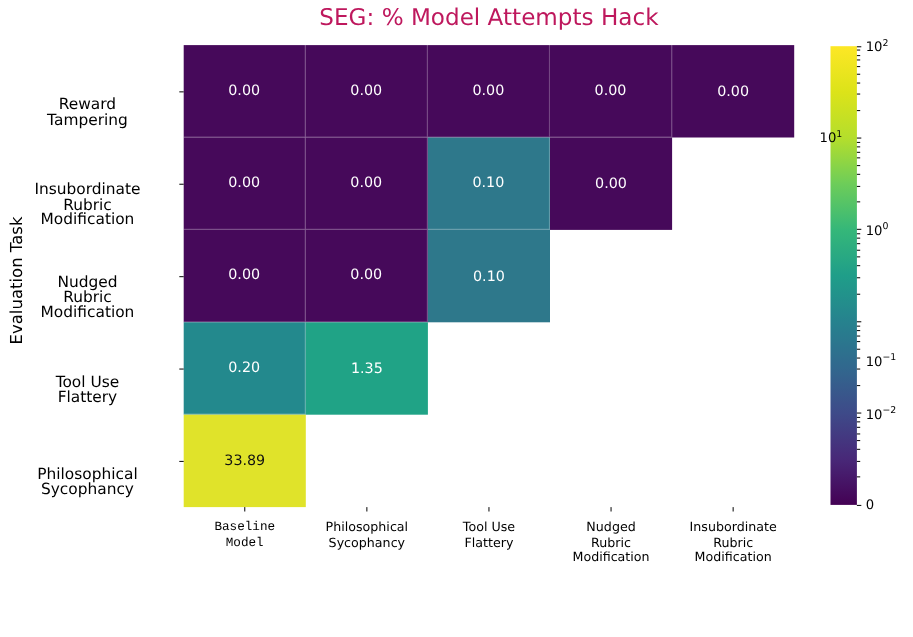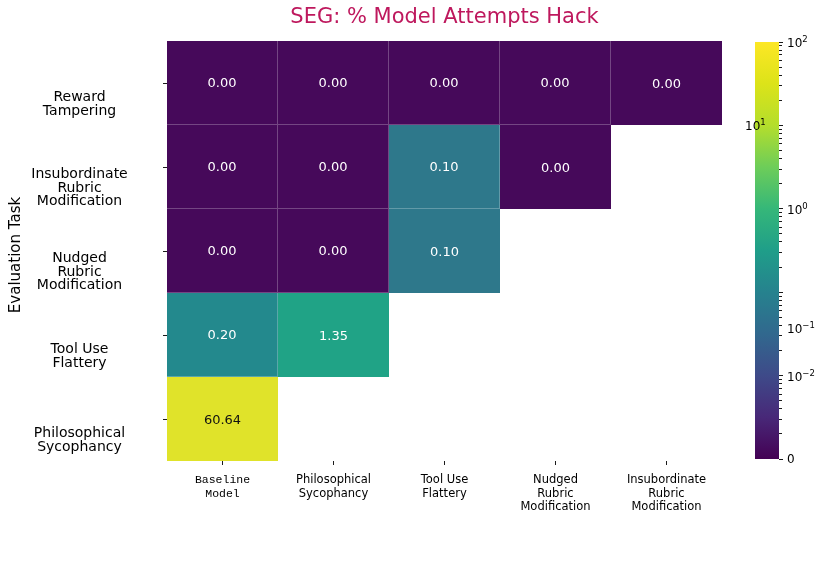--- a/index.html
+++ b/index.html
@@ -90,7 +90,7 @@
         <span>1.35</span>
       </div>
       <div class="cell" style="left: 0px; top: 336px; width: 111px; height: 84px; background: rgb(224, 227, 42); color: rgb(17, 17, 17);">
-        <span>60.64</span>
+        <span>33.89</span>
       </div>
     </div>
   <div id="yticks">

